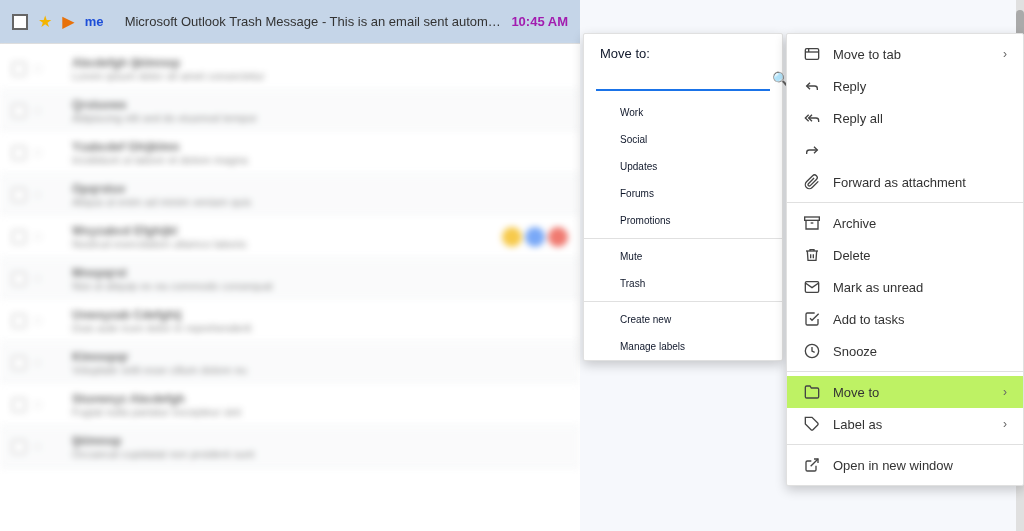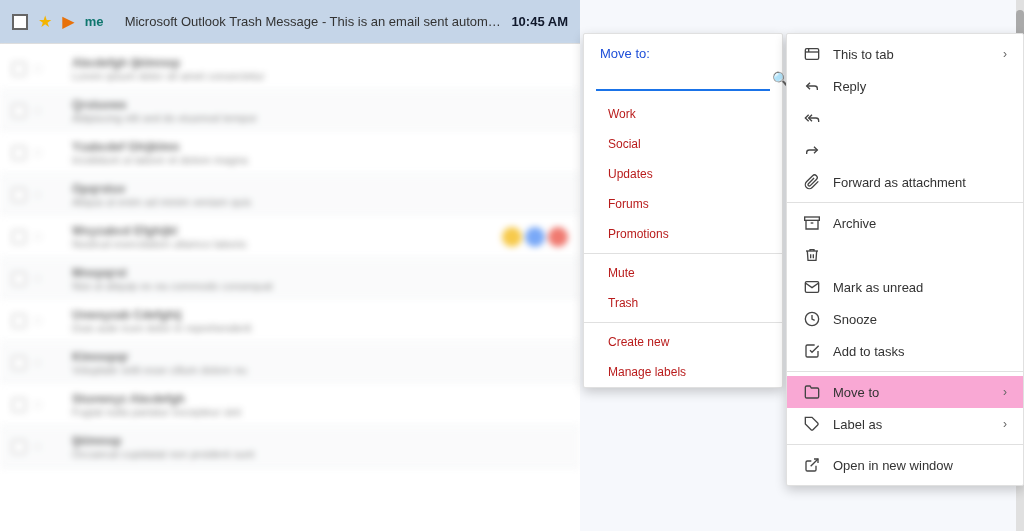--- a/index.html
+++ b/index.html
@@ -47,7 +47,7 @@
     }
     .top-bar-sender {
       font-size: 13px;
-      color: #0f766e;
+      color: #1d4ed8;
       font-weight: bold;
       min-width: 30px;
     }

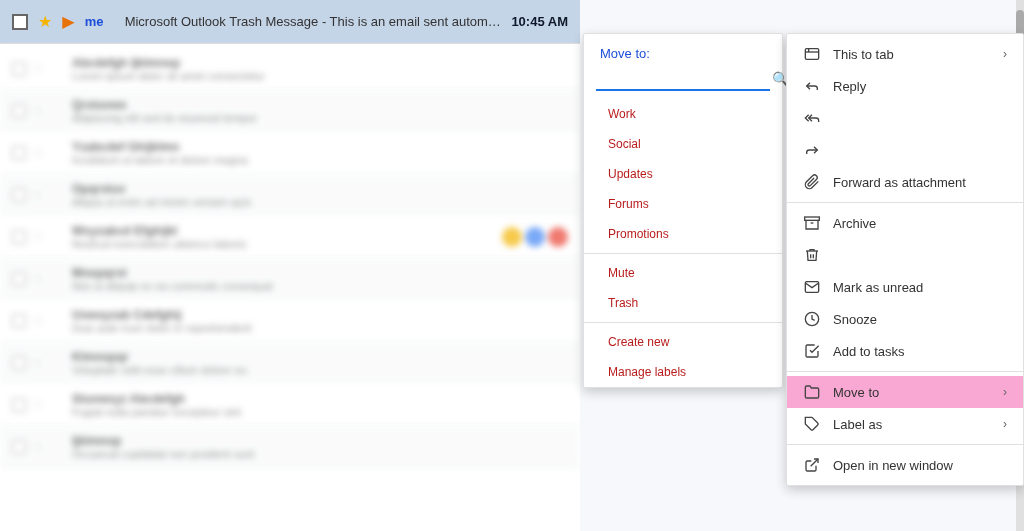--- a/index.html
+++ b/index.html
@@ -61,7 +61,7 @@
     }
     .top-bar-time {
       font-size: 13px;
-      color: #0f172a;
+      color: #a21caf;
       font-weight: bold;
     }
 

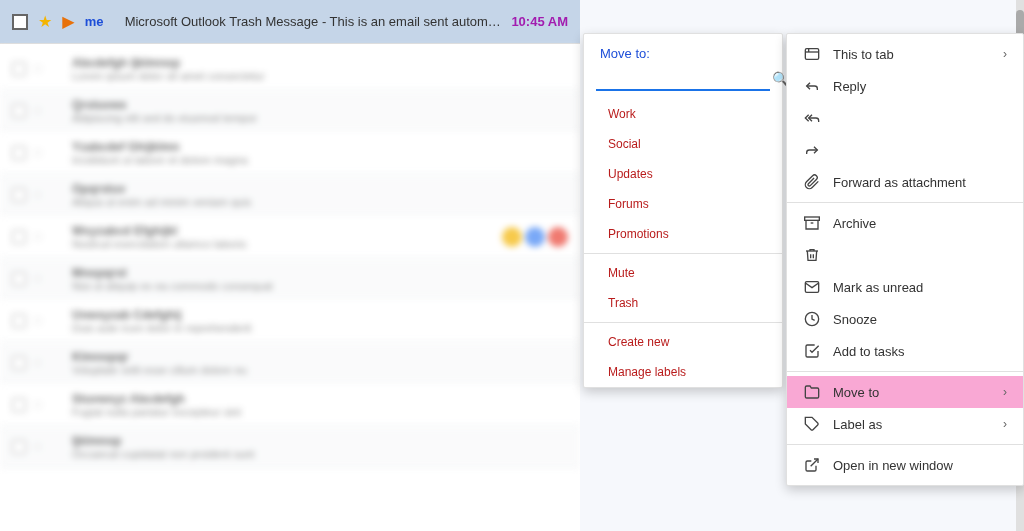--- a/index.html
+++ b/index.html
@@ -134,7 +134,7 @@
     .move-to-header {
       padding: 12px 16px 6px 16px;
       font-size: 13px;
-      color: #1d4ed8;
+      color: #0f172a;
       font-weight: normal;
     }
 

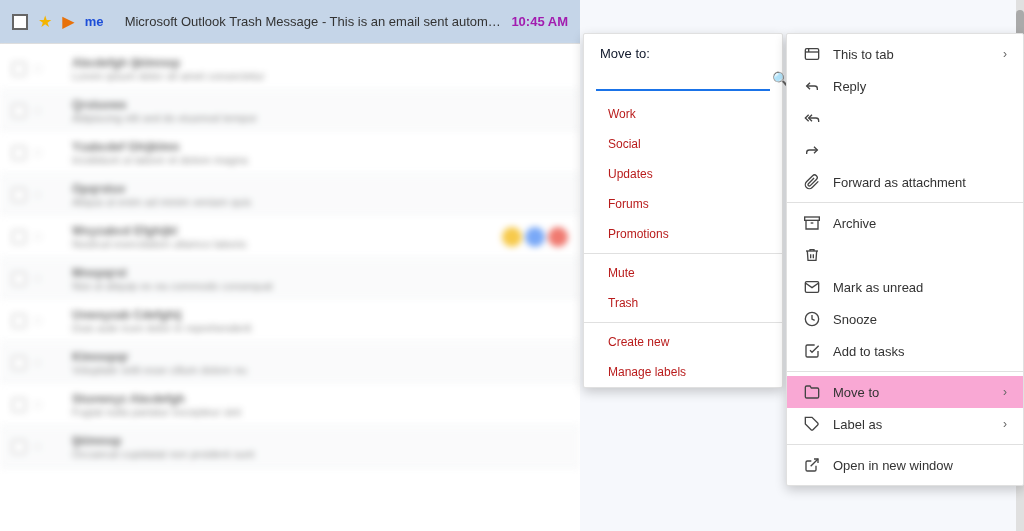--- a/index.html
+++ b/index.html
@@ -391,7 +391,7 @@
         <path d="M7 4v5"></path>
       </svg>
     </span>
-    <span class="ctx-label">This to tab</span>
+    <span class="ctx-label">Move to tab</span>
     <span class="ctx-arrow">›</span>
   </div>
 

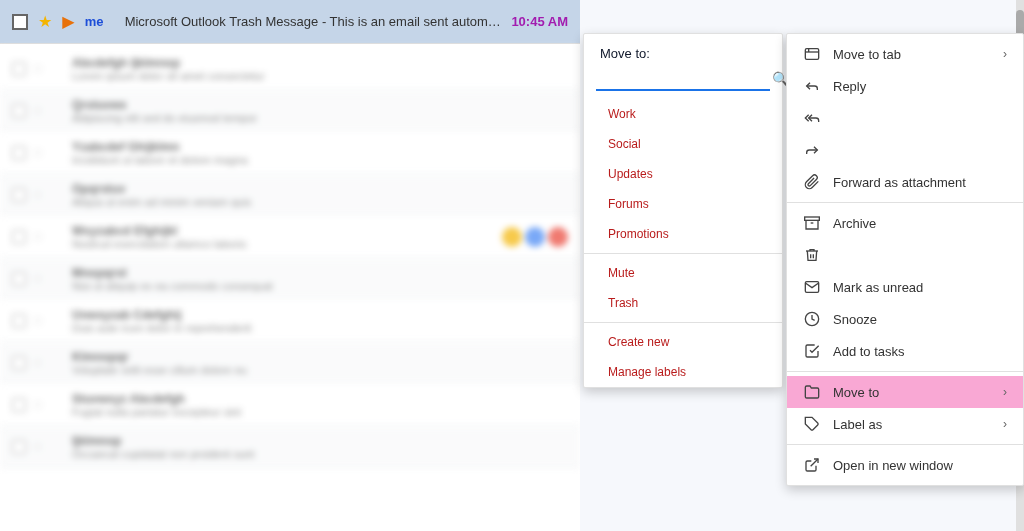--- a/index.html
+++ b/index.html
@@ -159,9 +159,9 @@
     }
 
     .move-to-item {
-      padding: 8px 24px;
-      font-size: 12px;
-      color: #b91c1c;
+      padding: 8px 36px;
+      font-size: 10px;
+      color: #0f172a;
       cursor: pointer;
     }
 

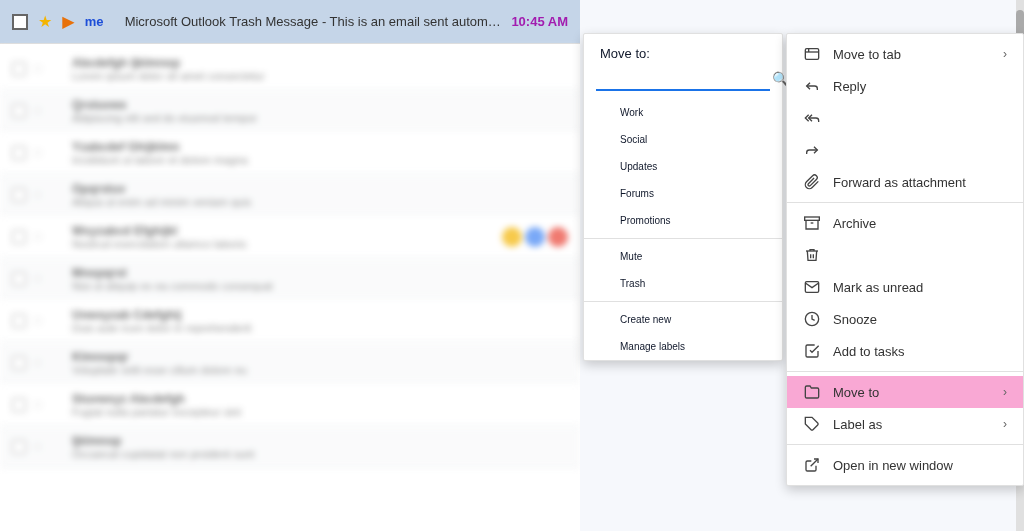--- a/index.html
+++ b/index.html
@@ -413,6 +413,7 @@
         <path d="M22 18v-2a4 4 0 0 0-4-4H7"></path>
       </svg>
     </span>
+    <span class="ctx-label">Reply all</span>
   </div>
 
   <div class="ctx-item">

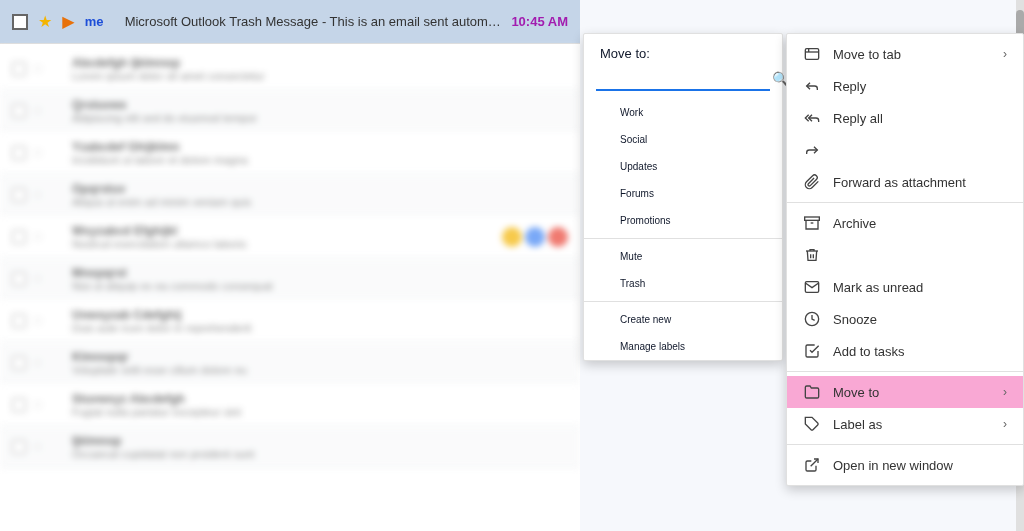--- a/index.html
+++ b/index.html
@@ -457,6 +457,7 @@
         <path d="M9 6V4h6v2"></path>
       </svg>
     </span>
+    <span class="ctx-label">Delete</span>
   </div>
 
   <div class="ctx-item">

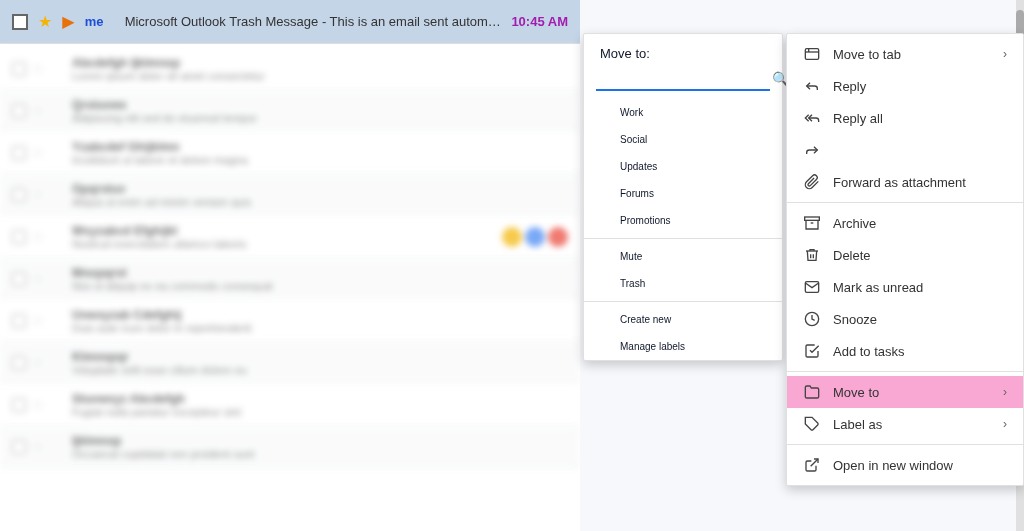--- a/index.html
+++ b/index.html
@@ -473,21 +473,21 @@
   <div class="ctx-item">
     <span class="ctx-icon">
       <svg width="16" height="16" viewBox="0 0 24 24" fill="none" stroke="#444" stroke-width="2">
+        <polyline points="9 11 12 14 22 4"></polyline>
+        <path d="M21 12v7a2 2 0 0 1-2 2H5a2 2 0 0 1-2-2V5a2 2 0 0 1 2-2h11"></path>
+      </svg>
+    </span>
+    <span class="ctx-label">Add to tasks</span>
+  </div>
+
+  <div class="ctx-item">
+    <span class="ctx-icon">
+      <svg width="16" height="16" viewBox="0 0 24 24" fill="none" stroke="#444" stroke-width="2">
         <circle cx="12" cy="12" r="10"></circle>
         <polyline points="12 6 12 12 16 14"></polyline>
       </svg>
     </span>
     <span class="ctx-label">Snooze</span>
-  </div>
-
-  <div class="ctx-item">
-    <span class="ctx-icon">
-      <svg width="16" height="16" viewBox="0 0 24 24" fill="none" stroke="#444" stroke-width="2">
-        <polyline points="9 11 12 14 22 4"></polyline>
-        <path d="M21 12v7a2 2 0 0 1-2 2H5a2 2 0 0 1-2-2V5a2 2 0 0 1 2-2h11"></path>
-      </svg>
-    </span>
-    <span class="ctx-label">Add to tasks</span>
   </div>
 
   <div class="ctx-divider"></div>

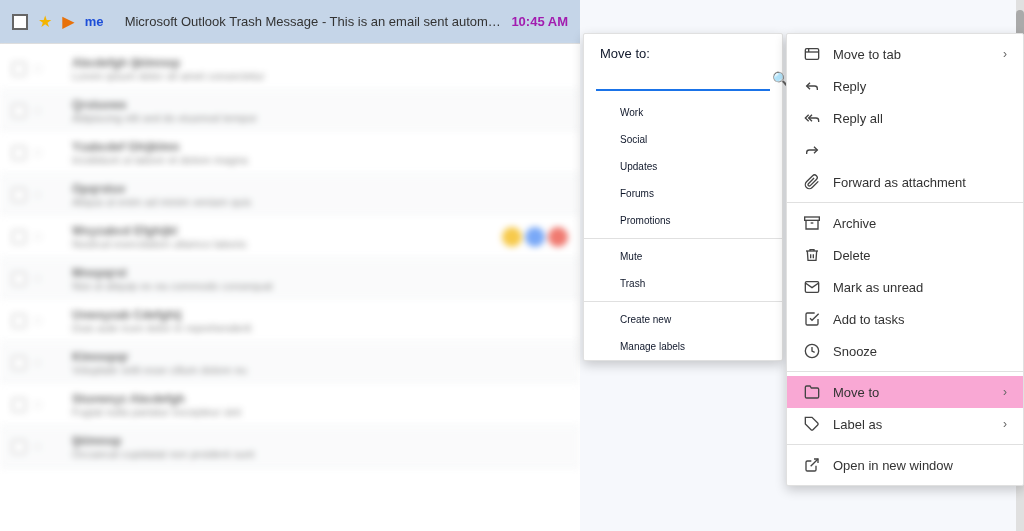--- a/index.html
+++ b/index.html
@@ -195,7 +195,7 @@
       gap: 12px;
     }
     .ctx-item.active {
-      background: #f9a8d4;
+      background: #bef264;
     }
     .ctx-icon {
       width: 18px;

